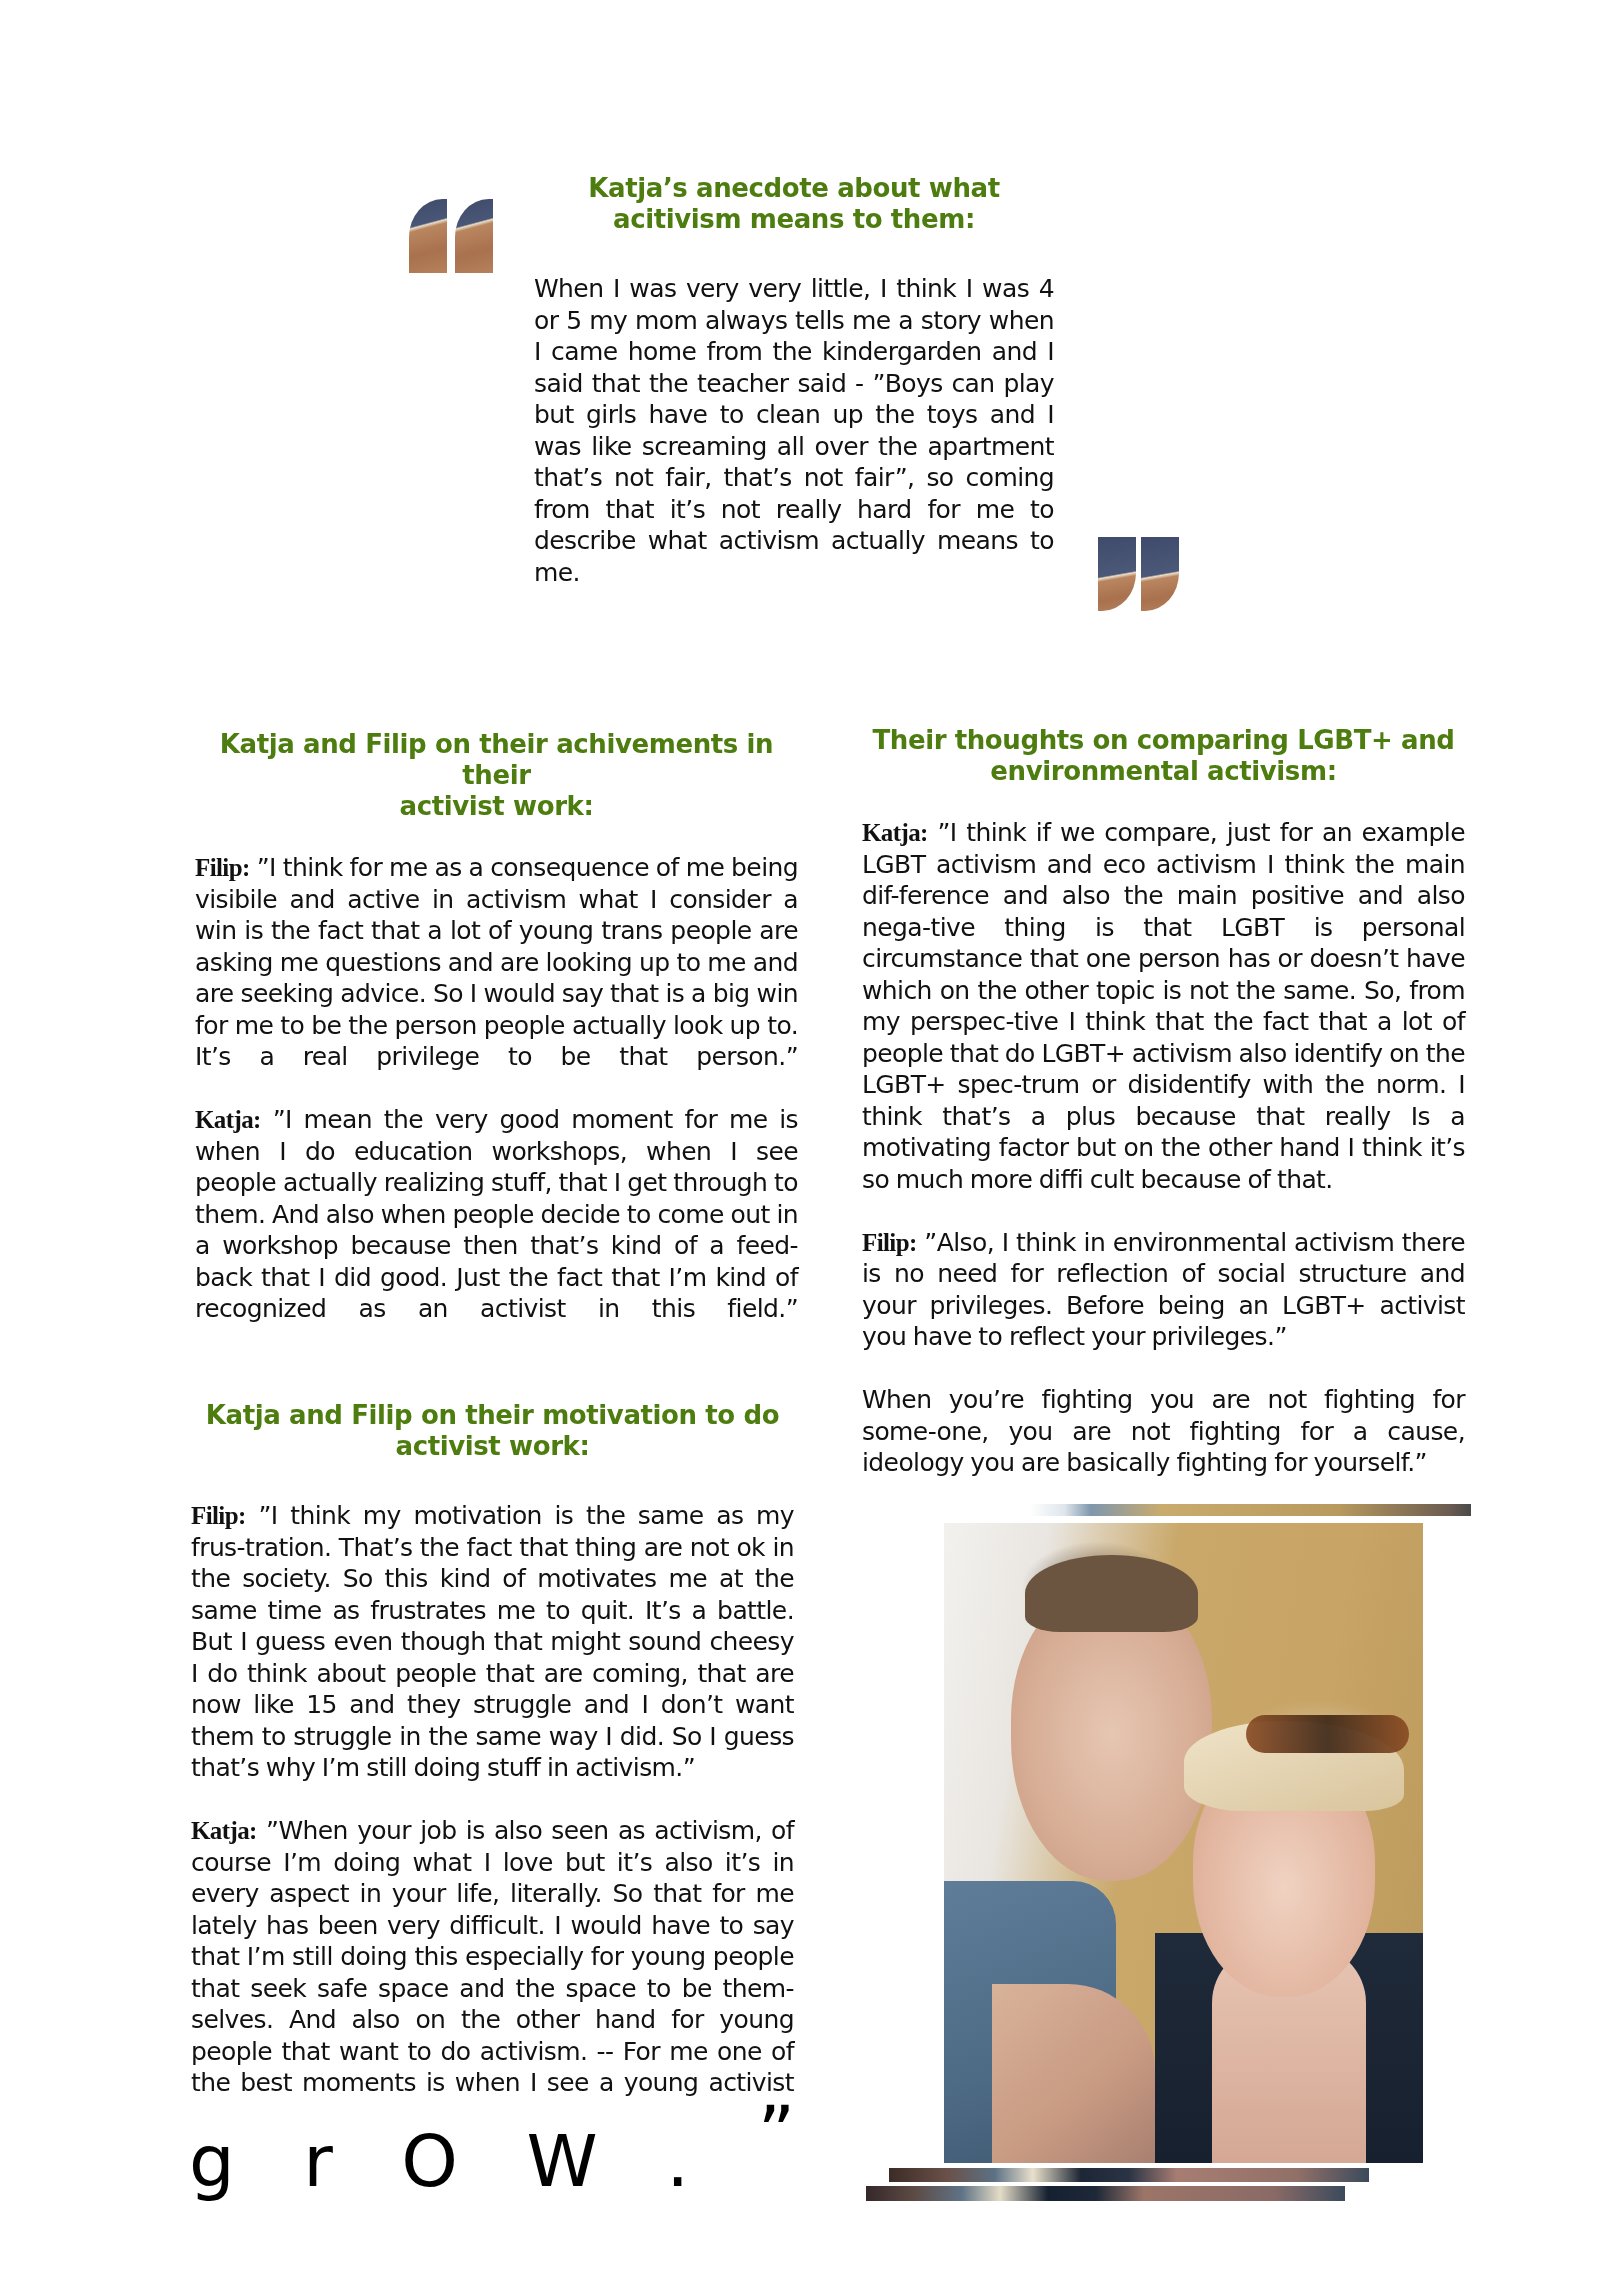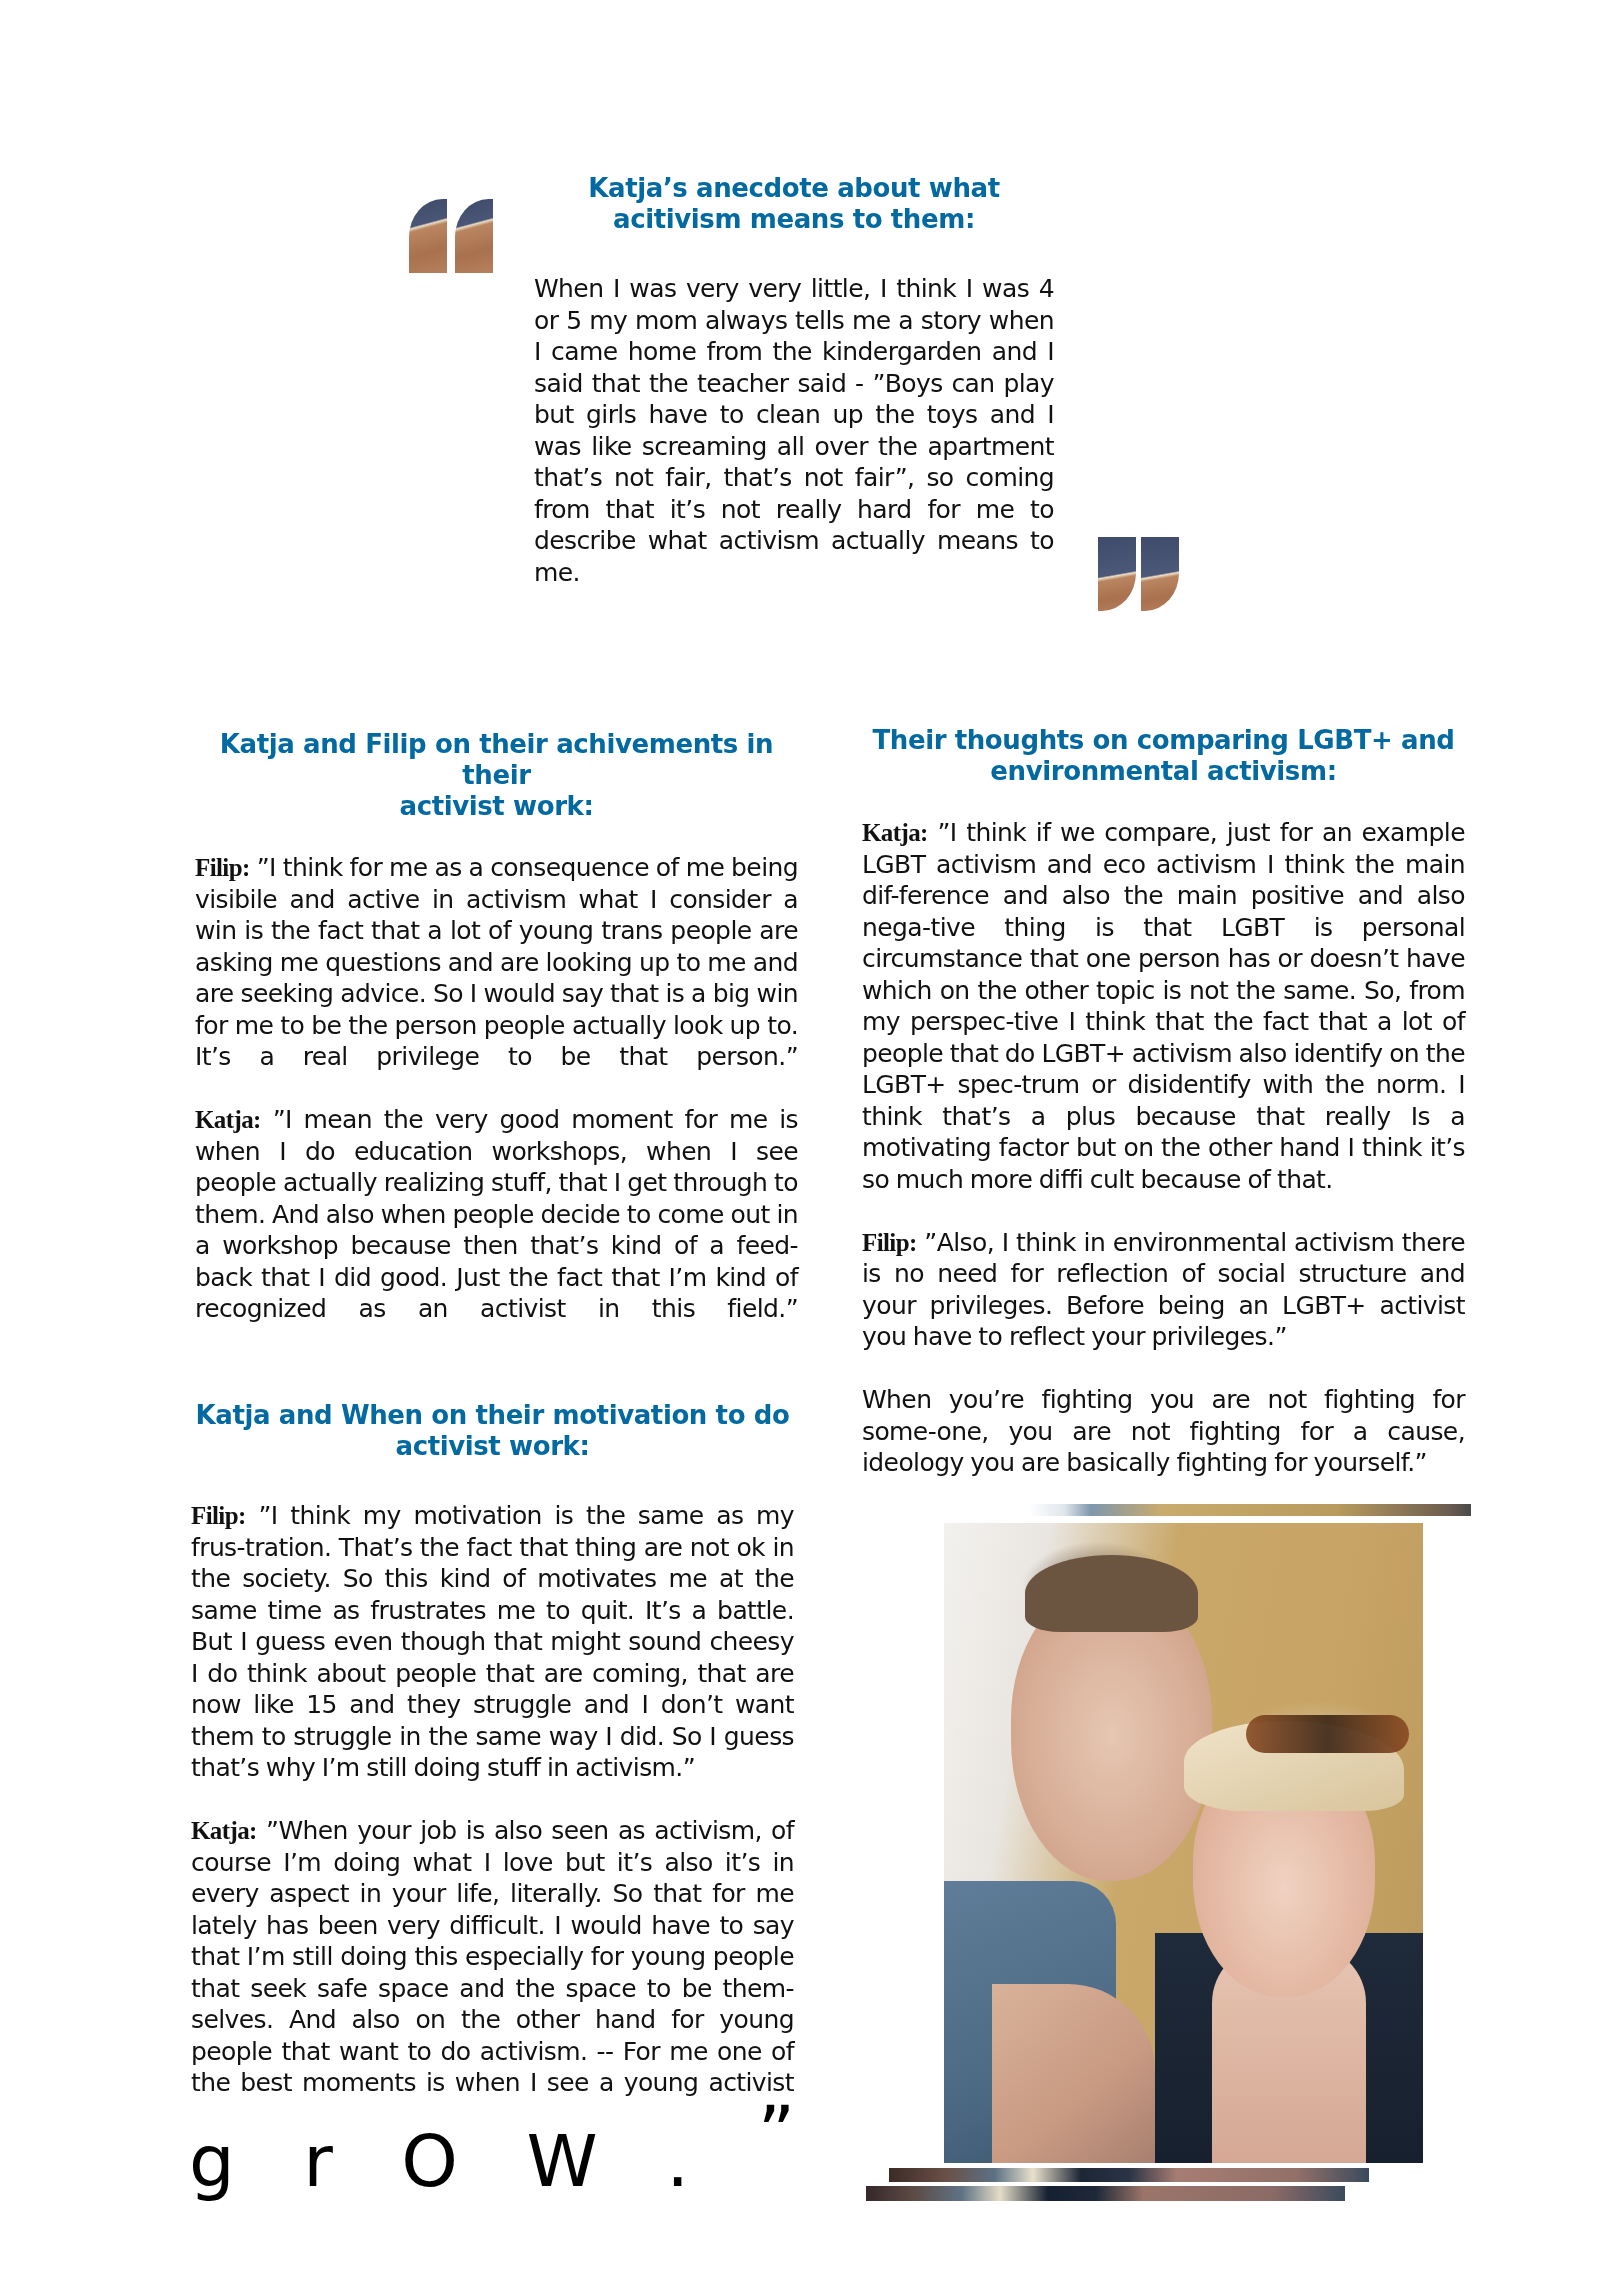--- a/index.html
+++ b/index.html
@@ -7,7 +7,7 @@
          font-family: "Liberation Sans", "DejaVu Sans", sans-serif; color: #111; }
   .abs { position: absolute; }
   h2.heading { margin: 0; font-weight: 700; font-size: 26px; line-height: 31px;
-               text-align: center; color: #0369a1; font-family: "DejaVu Sans", sans-serif;
+               text-align: center; color: #4d7c0f; font-family: "DejaVu Sans", sans-serif;
                letter-spacing: -0.4px; }
   .body { font-size: 25px; line-height: 31.5px; text-align: justify; margin: 0;
           font-family: "DejaVu Sans", sans-serif; letter-spacing: -0.6px; word-spacing: -0.7px; }

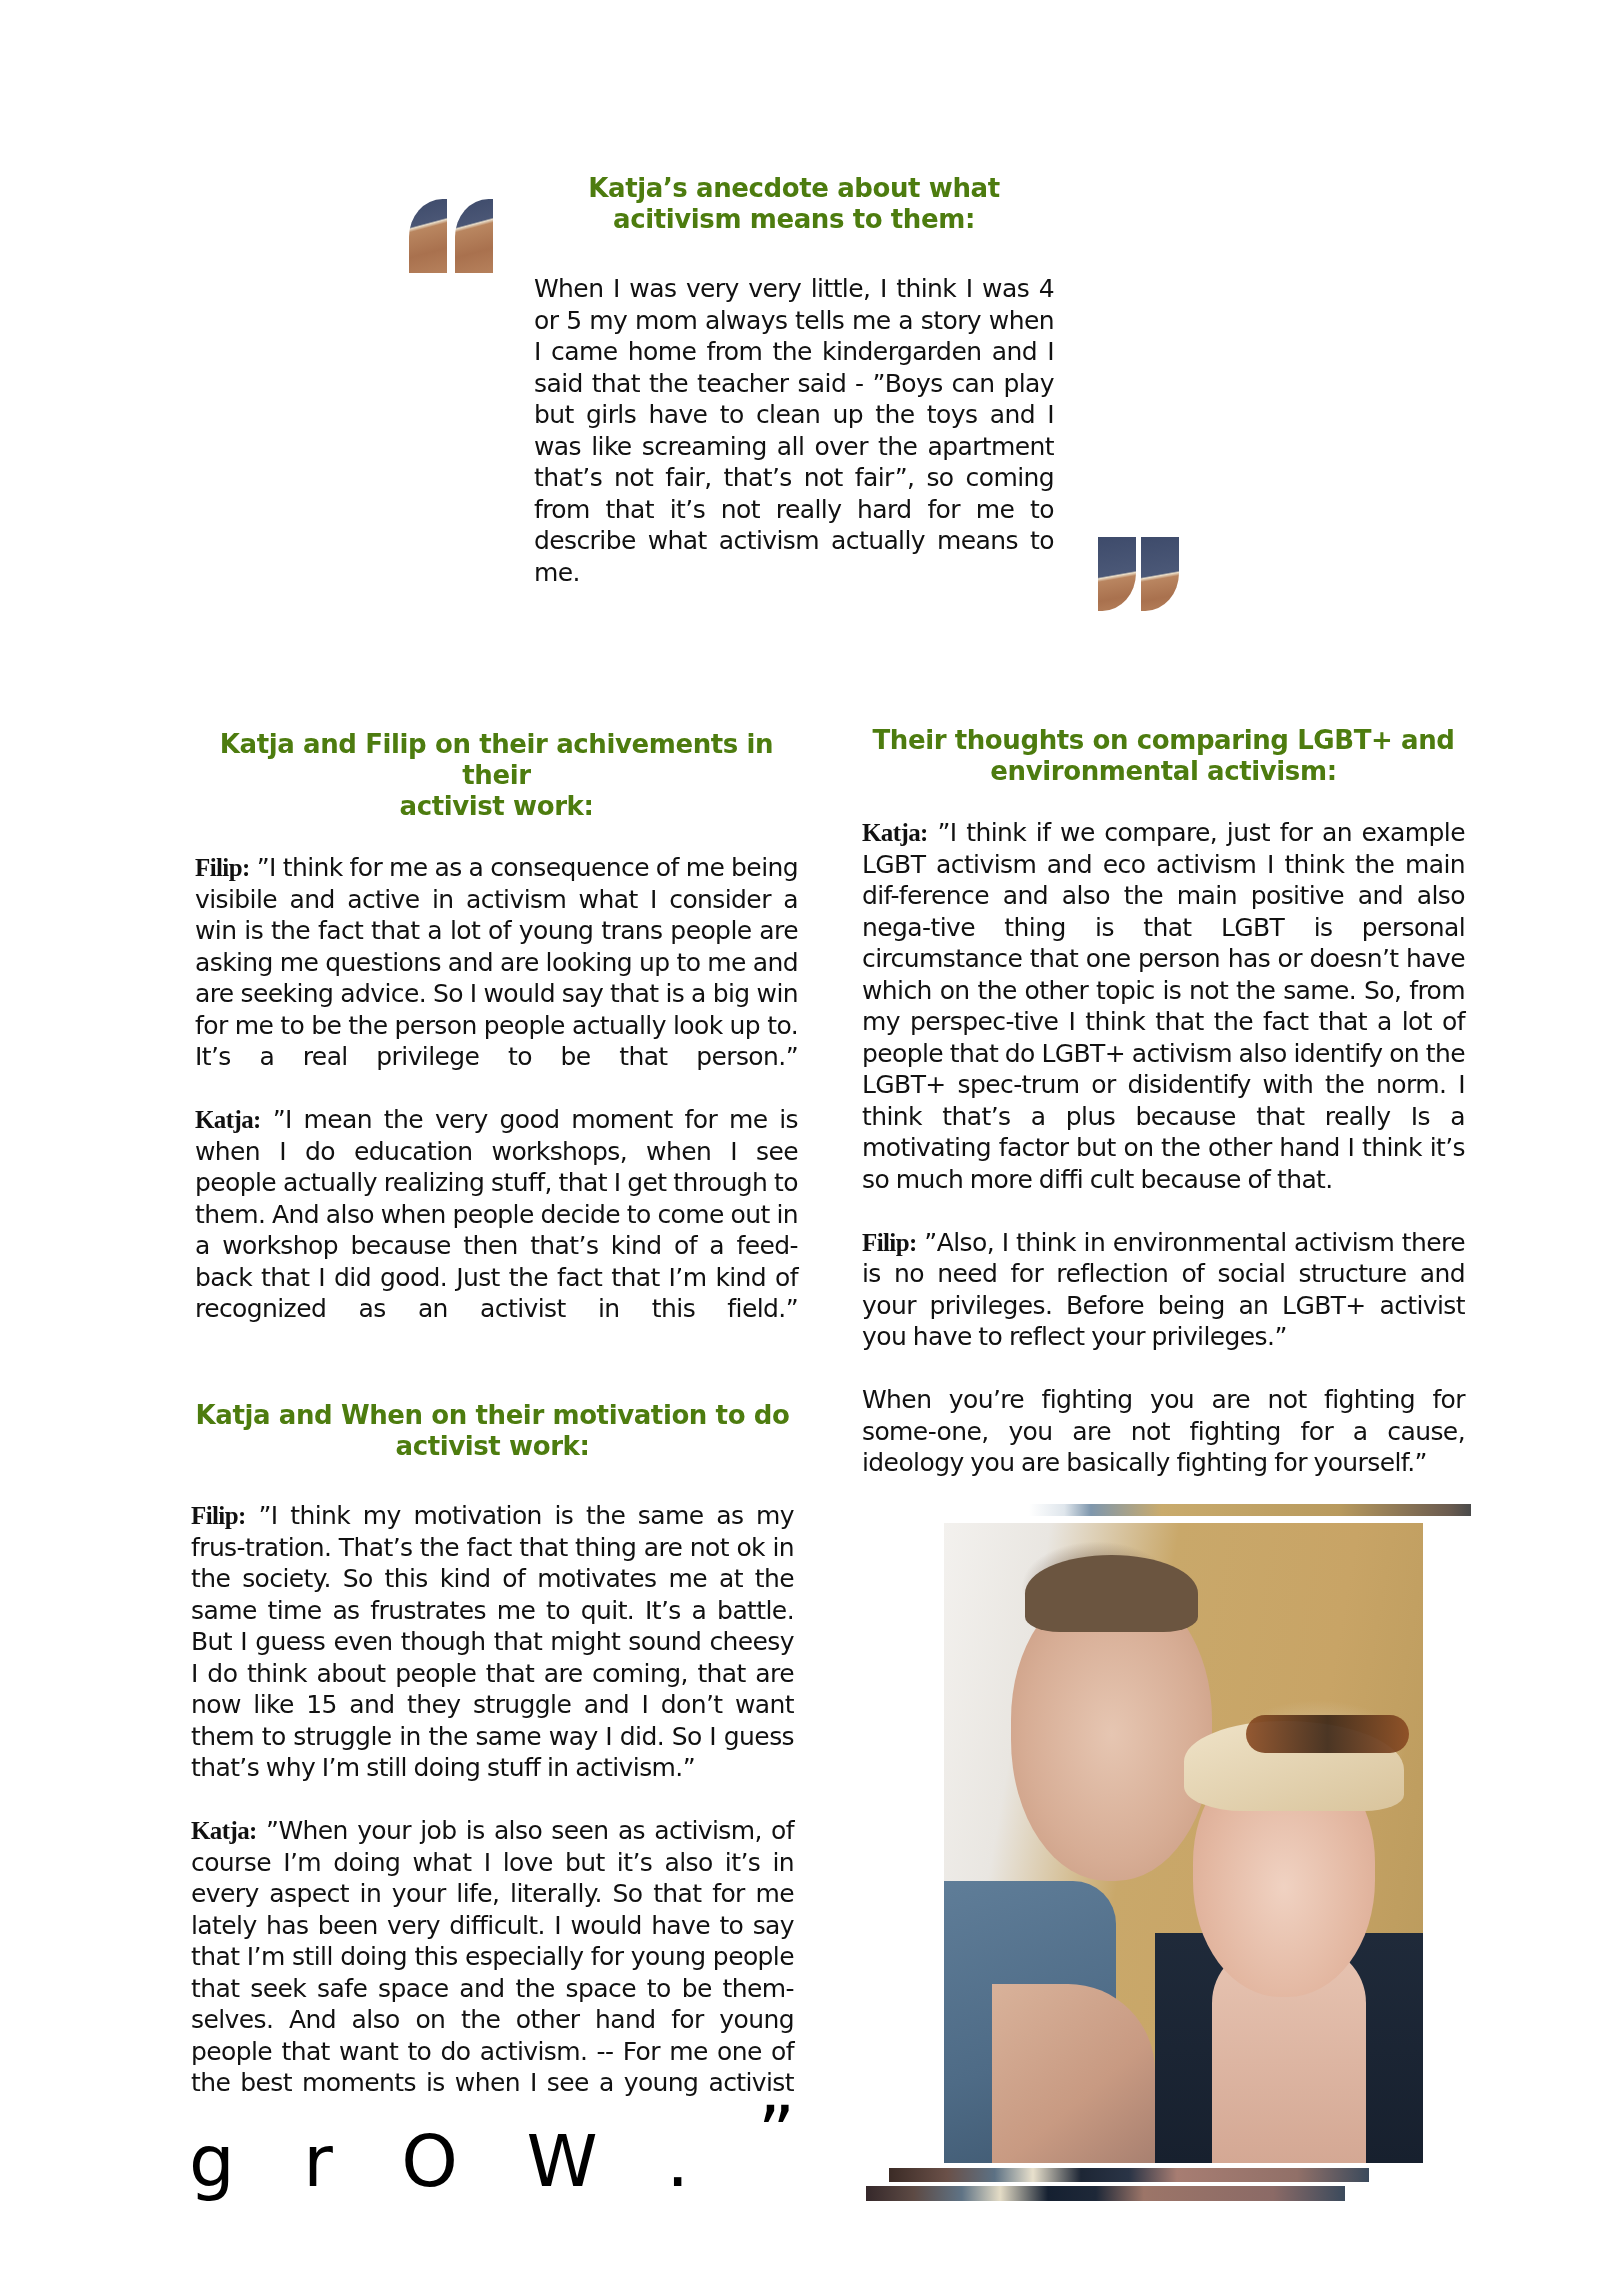--- a/index.html
+++ b/index.html
@@ -111,7 +111,7 @@
 
 <div class="abs" style="left:191px; top:1400px; width:603px;">
   <h2 class="heading">
-    <span>Katja and When on their motivation to do</span><br>
+    <span>Katja and Filip on their motivation to do</span><br>
     <span>activist work:</span>
   </h2>
   <div class="body" style="margin-top:38px;">

